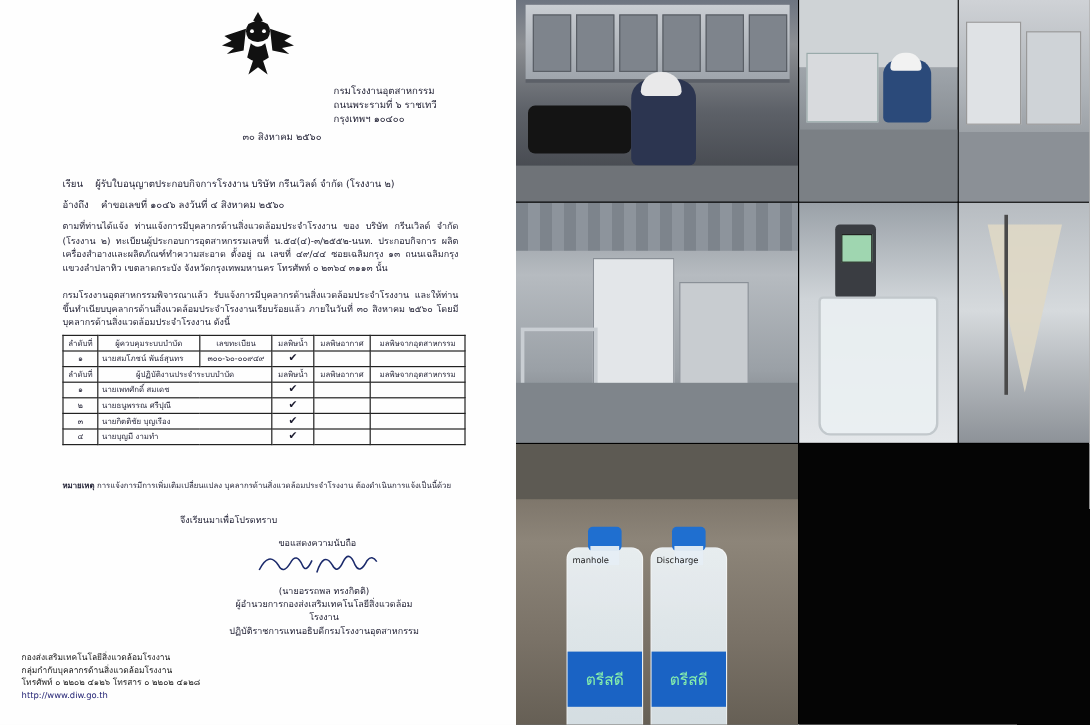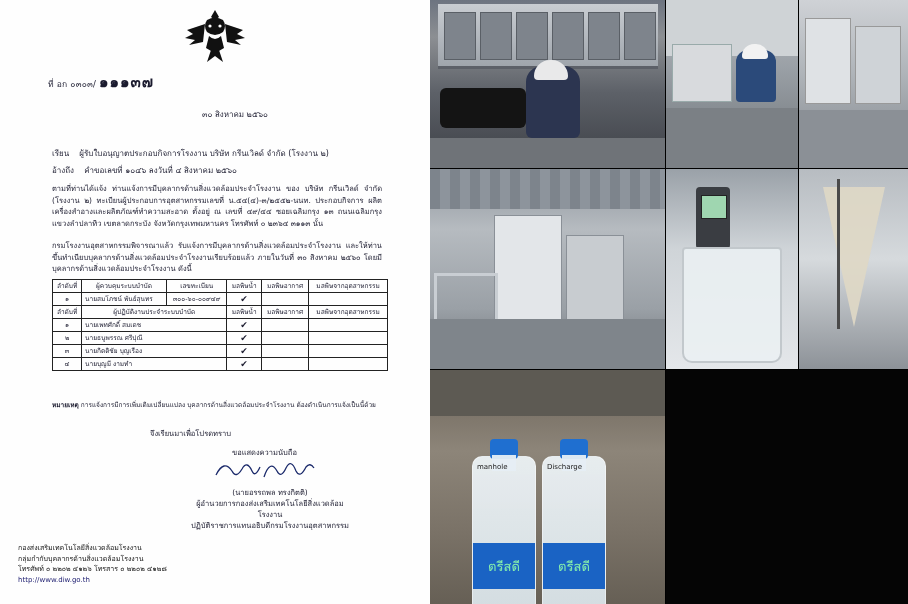--- a/index.html
+++ b/index.html
@@ -129,6 +129,11 @@
         <span class="big">๑๑๑๓๗</span>
       </div>
 
+      <div class="doc-org">
+        <div>กรมโรงงานอุตสาหกรรม</div>
+        <div>ถนนพระรามที่ ๖ ราชเทวี</div>
+        <div>กรุงเทพฯ ๑๐๔๐๐</div>
+      </div>
 
       <div class="doc-date">๓๐  สิงหาคม  ๒๕๖๐</div>
 

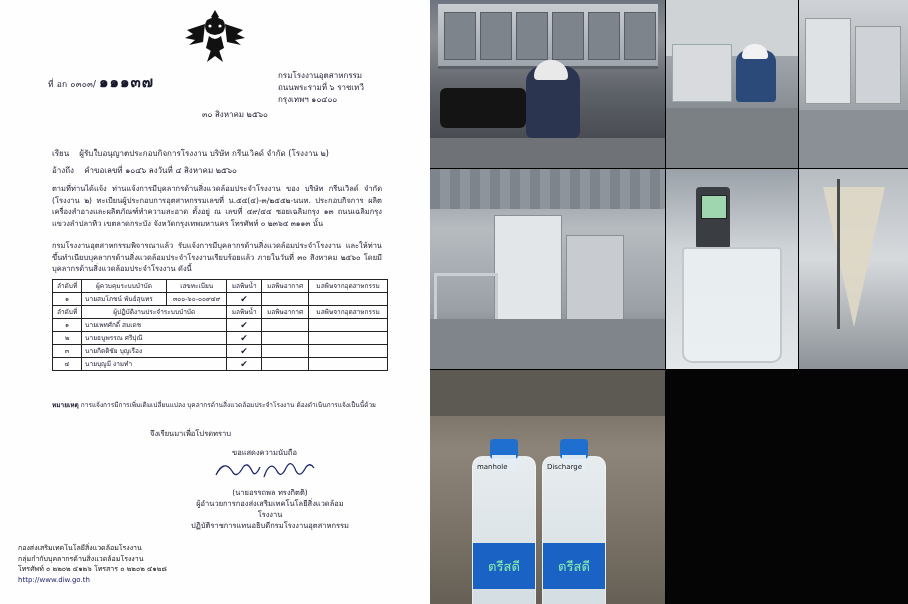--- a/index.html
+++ b/index.html
@@ -124,10 +124,6 @@
         </g>
       </svg>
 
-      <div class="doc-ref">
-        <span>ที่ อก ๐๓๐๓/</span>
-        <span class="big">๑๑๑๓๗</span>
-      </div>
 
       <div class="doc-org">
         <div>กรมโรงงานอุตสาหกรรม</div>

